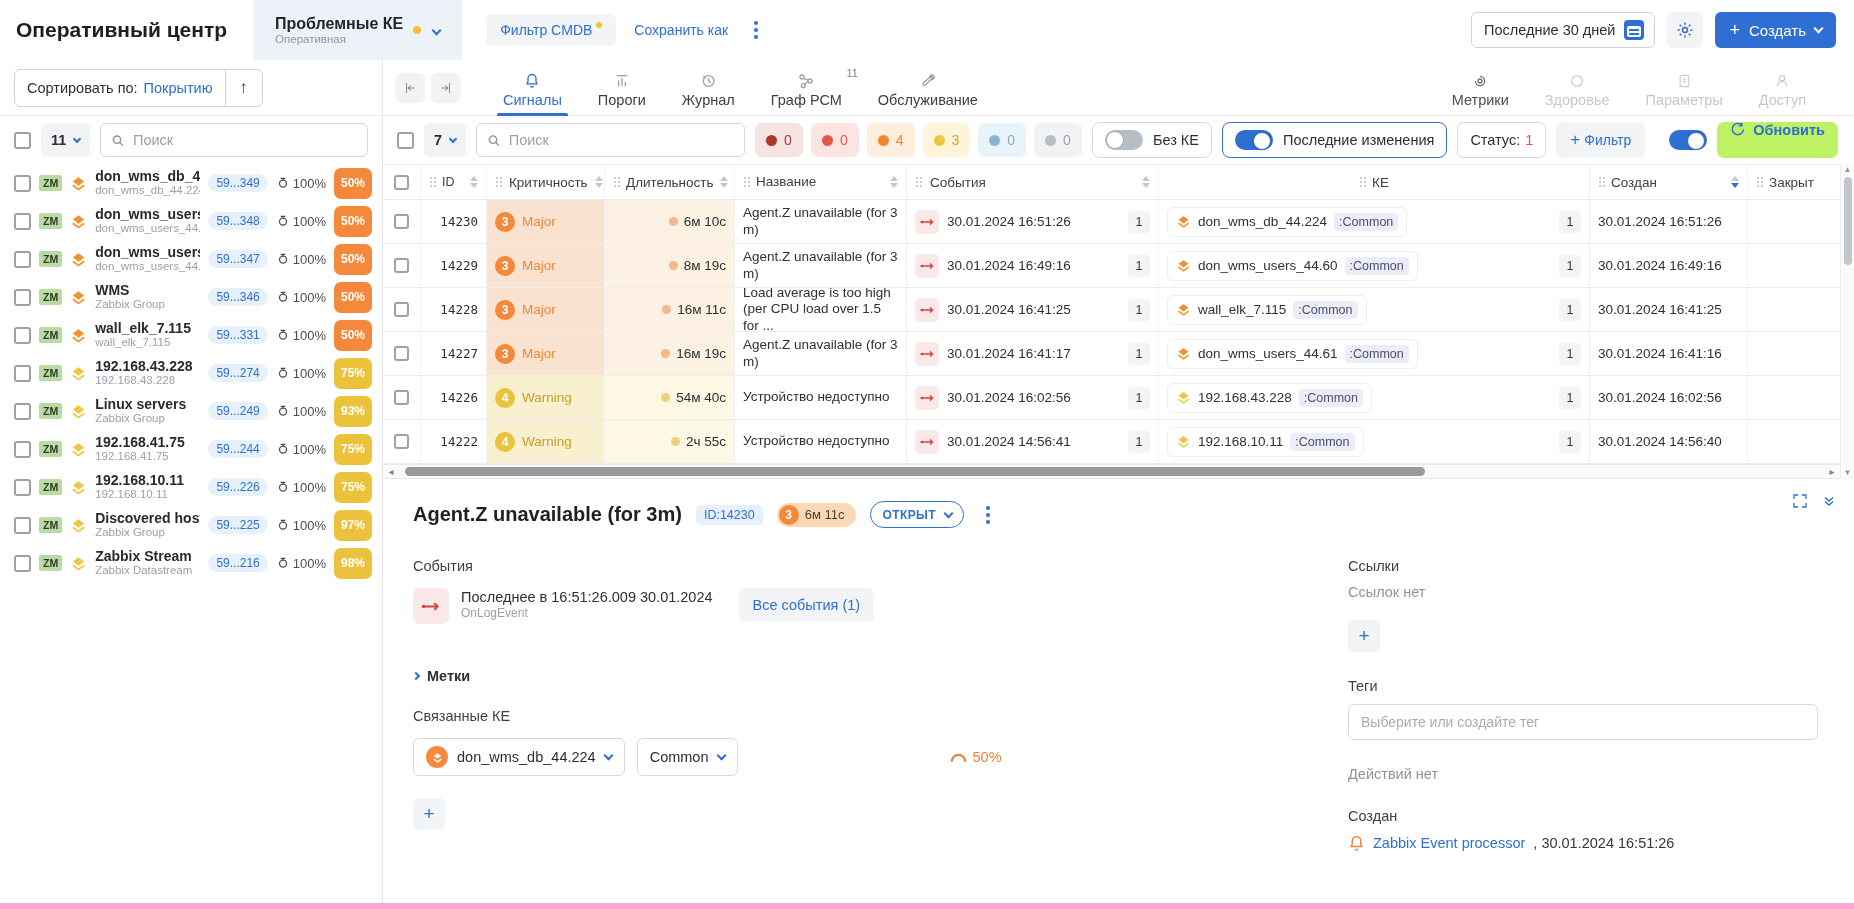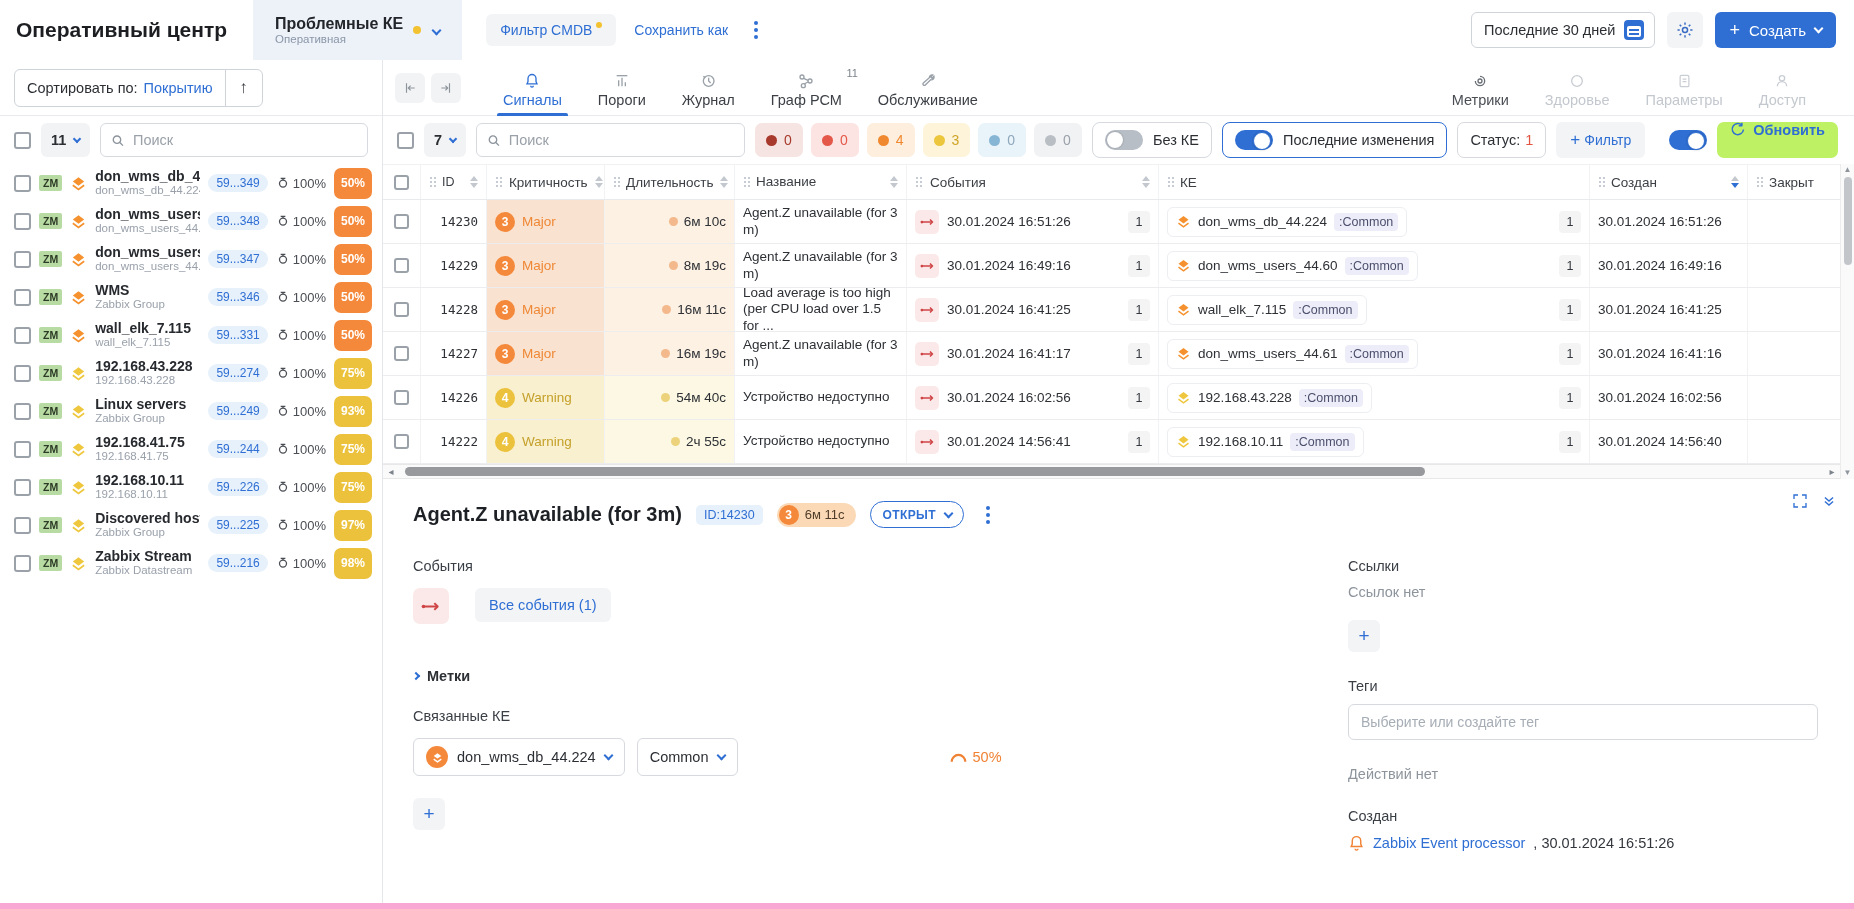--- a/index.html
+++ b/index.html
@@ -114,7 +114,7 @@
   .c-dur{width:130px;justify-content:flex-end;gap:6px;}
   .c-name{width:172px;line-height:1.2;}
   .c-ev{width:252px;gap:8px;}
-  .c-ke{flex:1;}
+  .c-ke{flex:1;justify-content:center;}
   .c-cr{width:158px;}
   .c-cl{width:92px;border-right:none;}
   .sevc{width:20px;height:20px;border-radius:50%;color:#fff;font-size:12px;font-weight:bold;display:flex;align-items:center;justify-content:center;flex:none;}

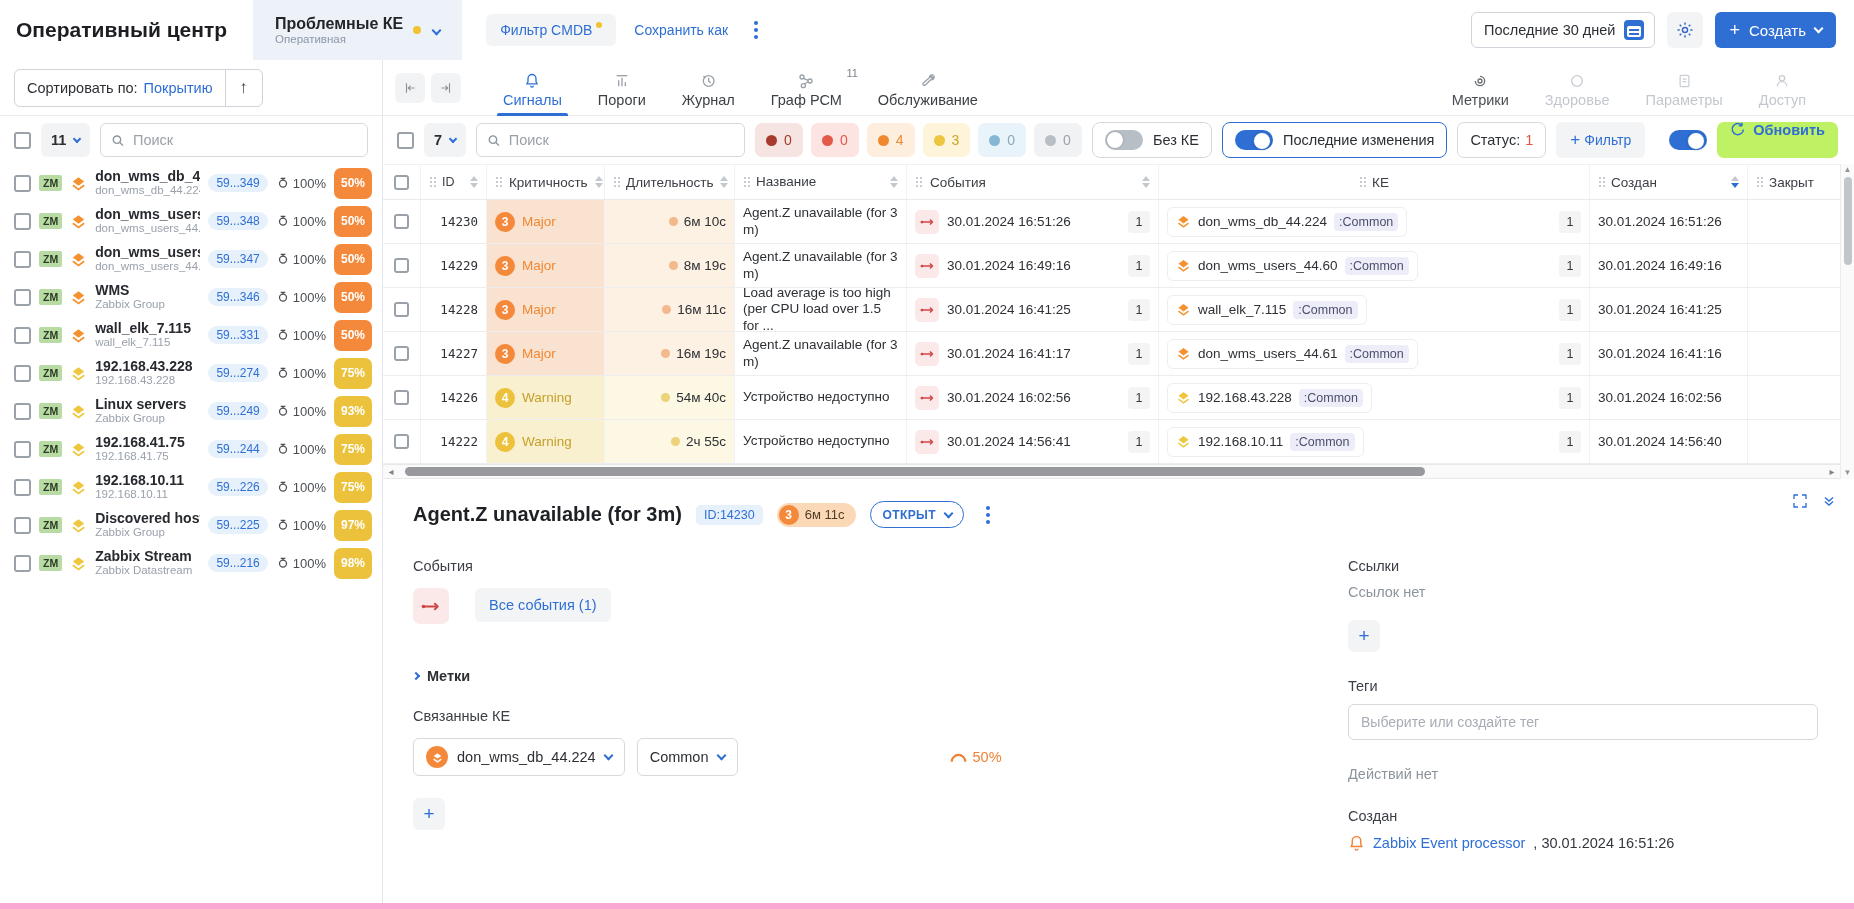--- a/index.html
+++ b/index.html
@@ -1057,6 +1057,10 @@
                     <path d="M16 2l4 4-4 4" stroke-linejoin="round"></path>
                   </svg>
                 </span>
+              <span>
+                <div class="t1">Последнее в 16:51:26.009 30.01.2024</div>
+                <div class="t2">OnLogEvent</div>
+              </span>
               <button class="allev">Все события (1)</button>
             </div>
 

